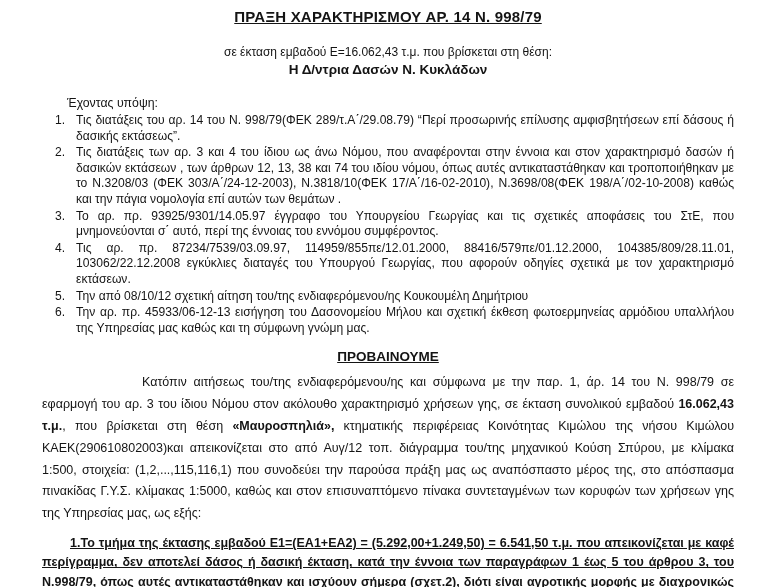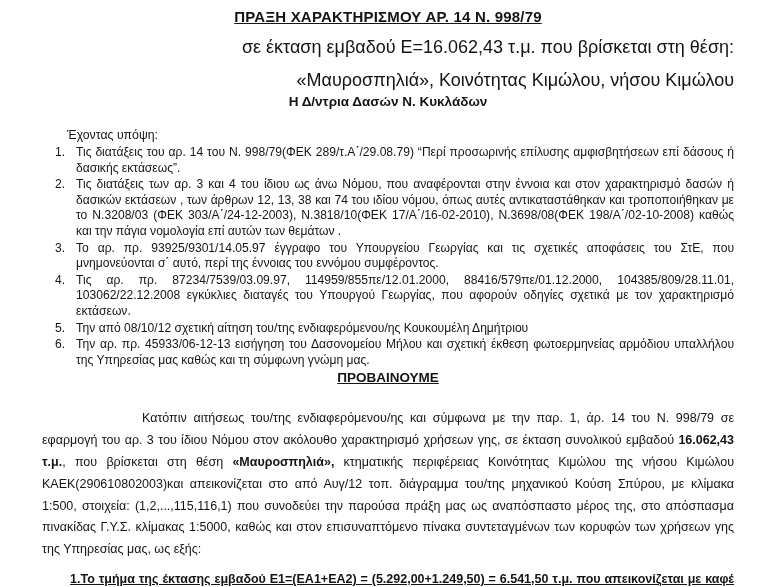--- a/index.html
+++ b/index.html
@@ -13,7 +13,7 @@
     font-size:15px; font-weight:bold; text-decoration:underline;
     letter-spacing:0.2px; margin-top:2px;
   }
-  .doc-sub { font-size:18px; margin-top:12px;text-align:right; }
+  .doc-sub { font-size:12px; margin-top:20px; }
   .doc-issuer {
     font-size:13.5px; font-weight:bold; margin-top:3px;
   }

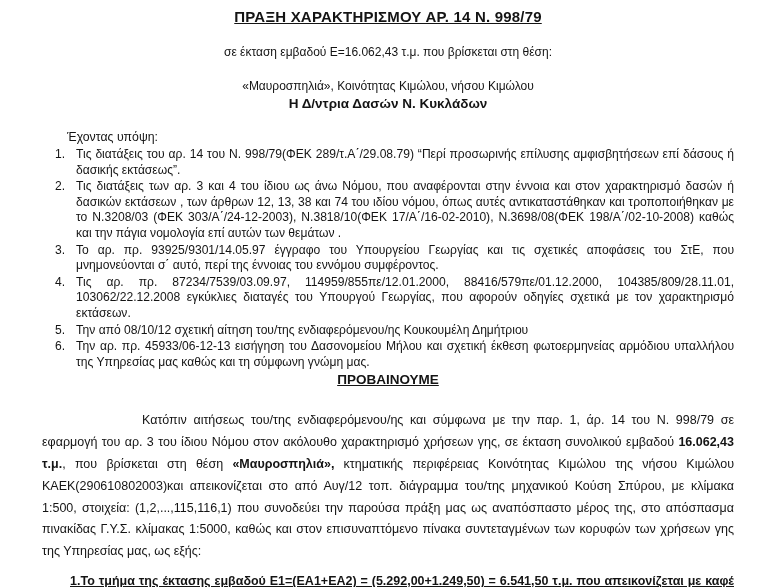--- a/index.html
+++ b/index.html
@@ -42,7 +42,6 @@
   <div class="header">
     <div class="doc-title">ΠΡΑΞΗ ΧΑΡΑΚΤΗΡΙΣΜΟΥ ΑΡ. 14  Ν. 998/79</div>
     <div class="doc-sub">σε έκταση εμβαδού Ε=16.062,43  τ.μ. που βρίσκεται στη θέση:</div>
-    <div class="doc-sub">«Μαυροσπηλιά», Κοινότητας Κιμώλου, νήσου Κιμώλου</div>
     <div class="doc-issuer">Η Δ/ντρια Δασών Ν. Κυκλάδων</div>
   </div>
 

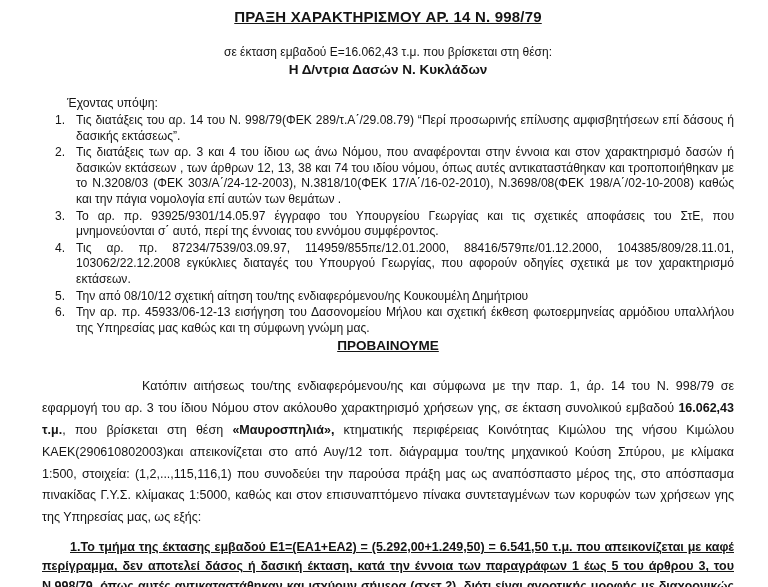--- a/index.html
+++ b/index.html
@@ -24,7 +24,7 @@
   .list-text { flex:1; text-align:justify; }
   .proceed {
     text-align:center; font-size:13.5px; font-weight:bold;
-    text-decoration:underline; margin-top:2px;
+    text-decoration:underline; margin-top:13px;
   }
   .para { font-size:12.5px; text-align:justify; }
   .intro { line-height:21.8px; margin-top:23px; text-indent:100px; }

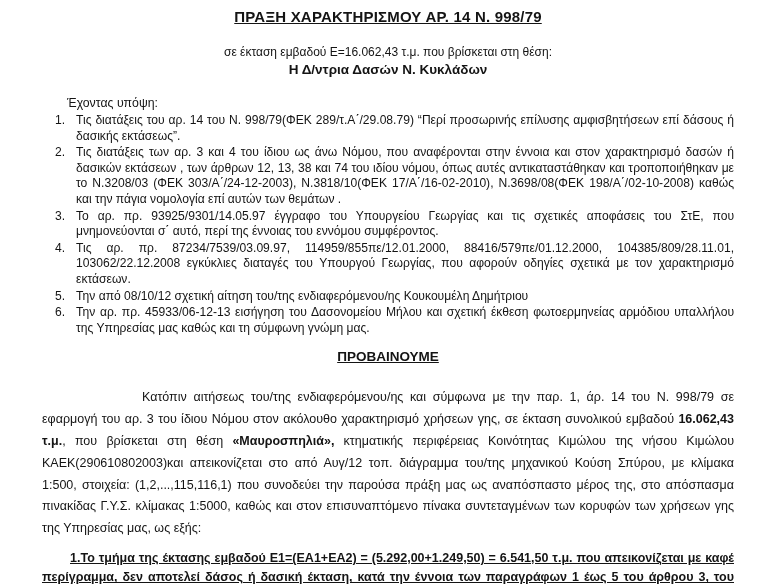--- a/index.html
+++ b/index.html
@@ -27,7 +27,7 @@
     text-decoration:underline; margin-top:13px;
   }
   .para { font-size:12.5px; text-align:justify; }
-  .intro { line-height:21.8px; margin-top:23px; text-indent:100px; }
+  .intro { line-height:21.8px; margin-top:8px; text-indent:100px; }
   .bold { font-weight:bold; }
   .charpara {
     font-weight:bold; text-decoration:underline; line-height:19.6px;

